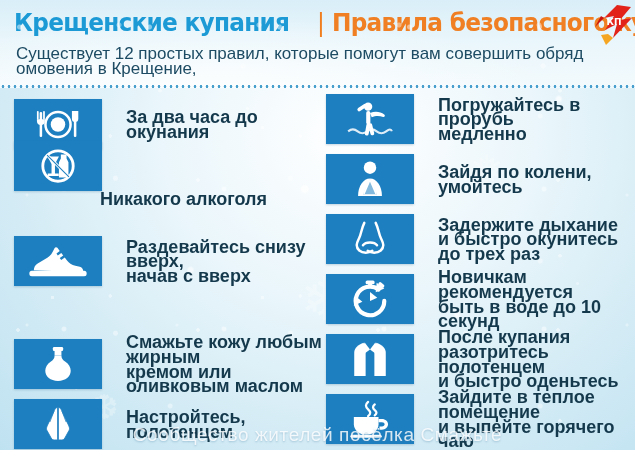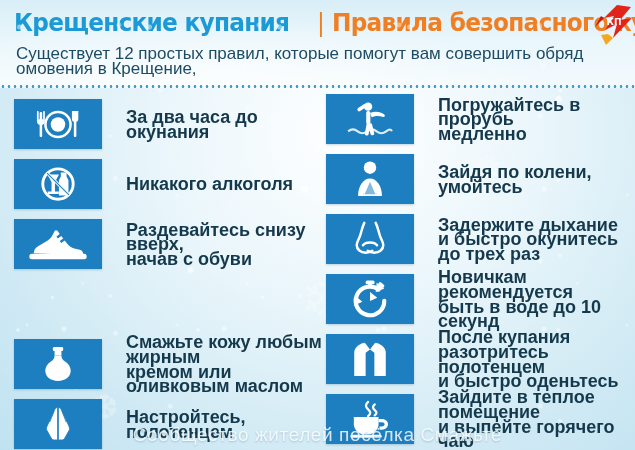--- a/index.html
+++ b/index.html
@@ -257,7 +257,7 @@
         </div>
       </div>
 
-      <div class="rule" style="top:71px;">
+      <div class="rule" style="top:53px;flex-direction:column;">
         <div class="tile">
           <svg viewBox="0 0 44 40" width="42" height="38" aria-hidden="true">
             <g fill="#ffffff">

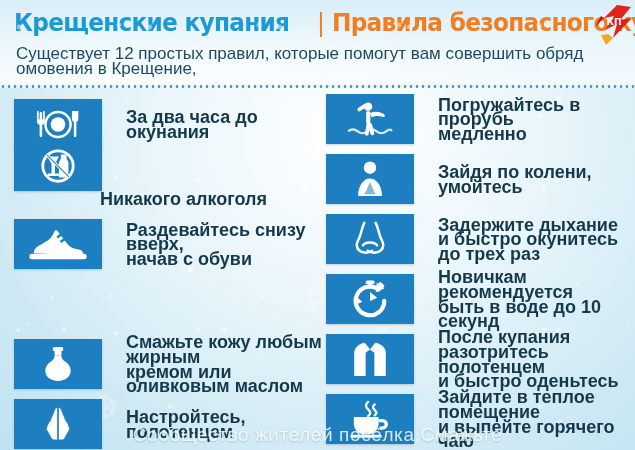--- a/index.html
+++ b/index.html
@@ -274,7 +274,7 @@
         </div>
       </div>
 
-      <div class="rule" style="top:131px;align-items:flex-end;">
+      <div class="rule" style="top:148px;align-items:flex-end;">
         <div class="tile">
           <svg viewBox="0 0 62 34" width="60" height="33" aria-hidden="true">
             <g fill="#ffffff">

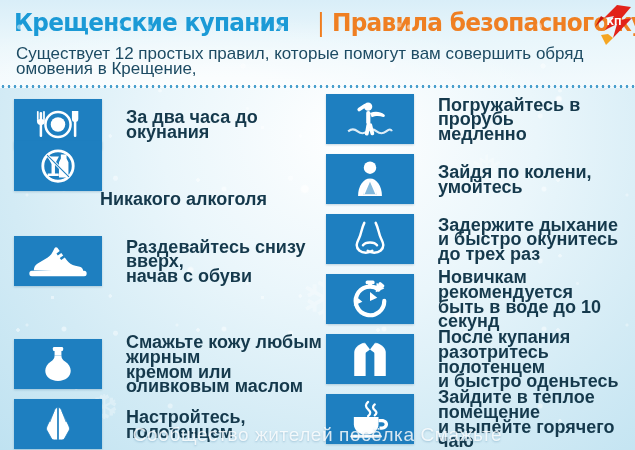--- a/index.html
+++ b/index.html
@@ -285,7 +285,7 @@
         </div>
         <div class="rule-text">
           <span class="ln">Раздевайтесь снизу вверх,</span>
-          <span class="ln">начав с обуви</span>
+          <span class="ln">начав с вверх</span>
         </div>
       </div>
 

